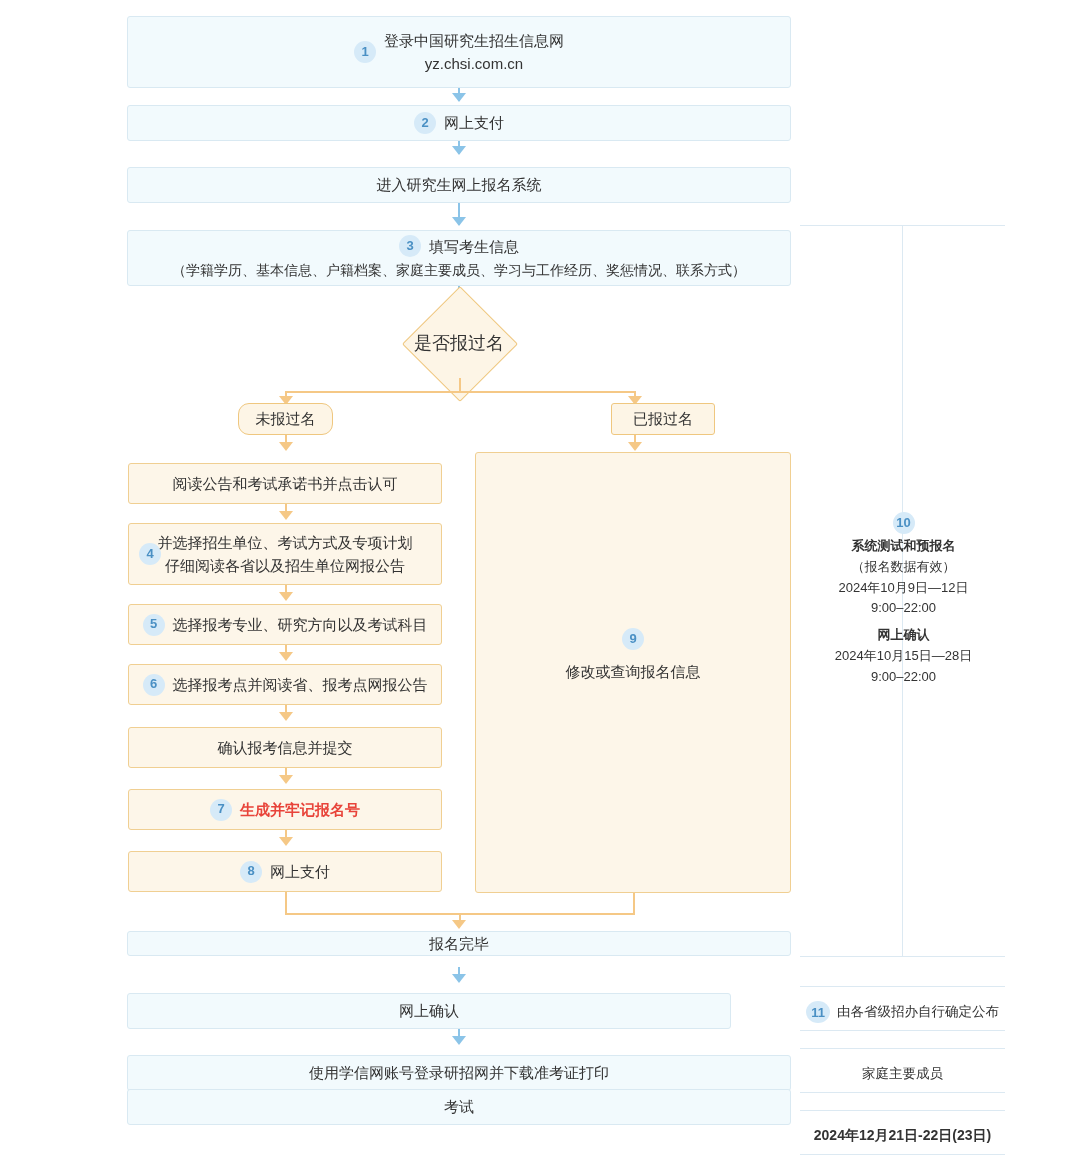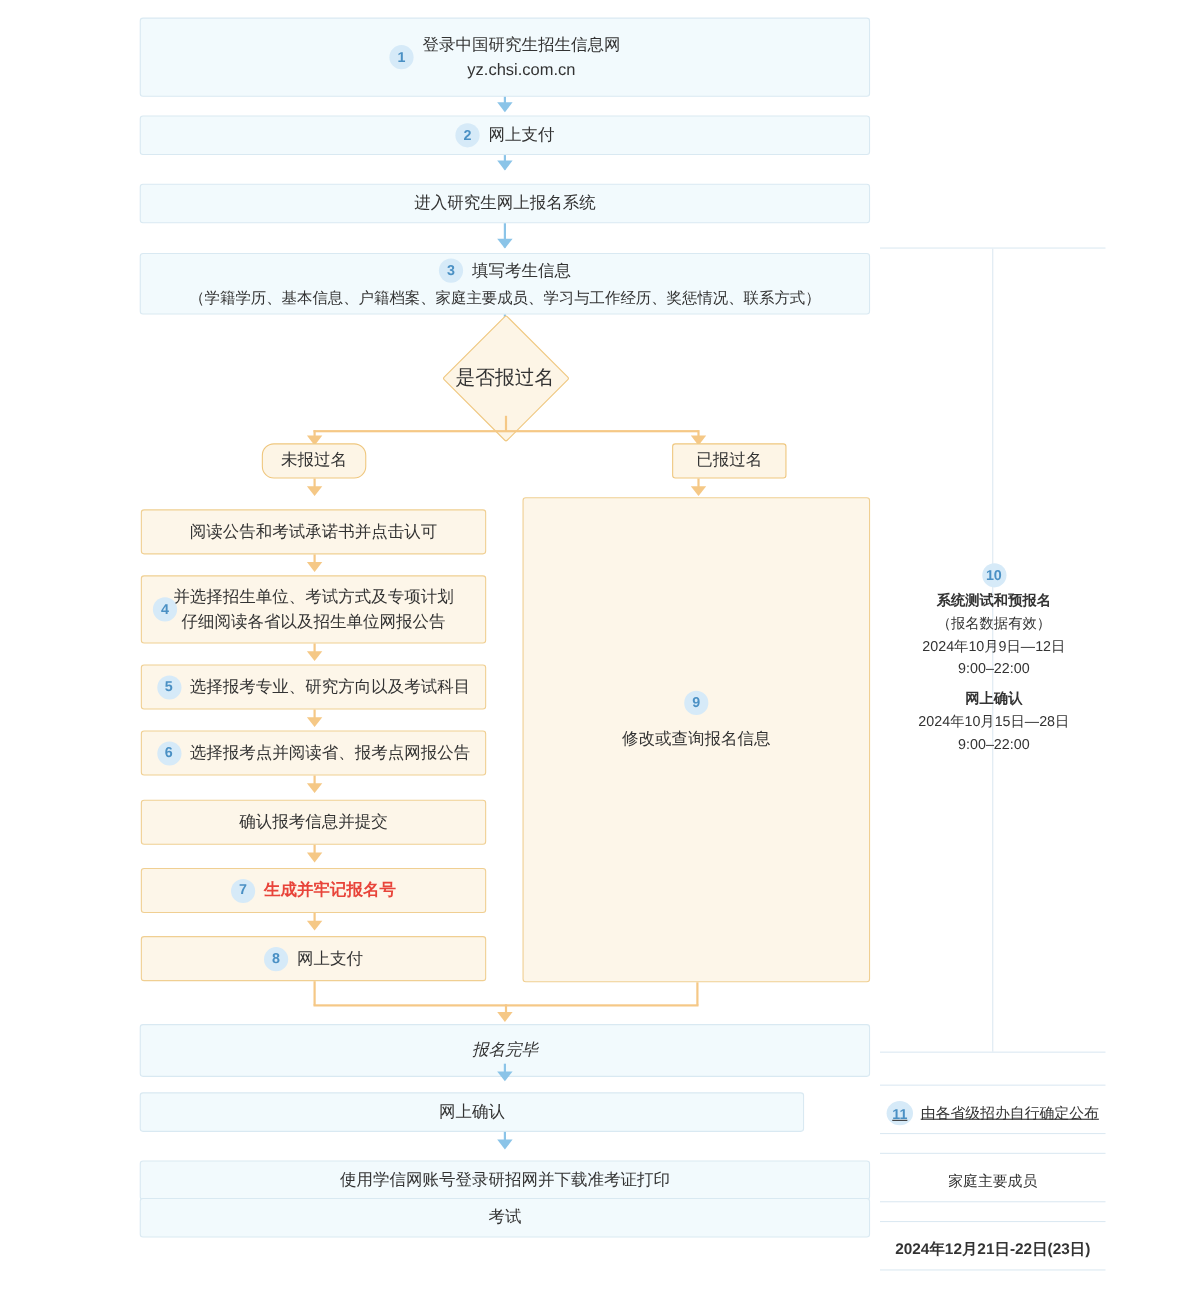--- a/index.html
+++ b/index.html
@@ -274,7 +274,7 @@
   <div class="vline orange" style="left:459px;top:913px;height:11px;"></div>
   <div class="arrow orange" style="left:452px;top:920px;"></div>
 
-  <div class="node blue" style="left:127px;top:931px;width:664px;height:48px;font-style:italic;">
+  <div class="node blue" style="left:127px;top:931px;width:664px;height:25px;">
     <span class="label">报名完毕</span>
   </div>
   <div class="vline blue" style="left:458px;top:967px;height:14px;"></div>

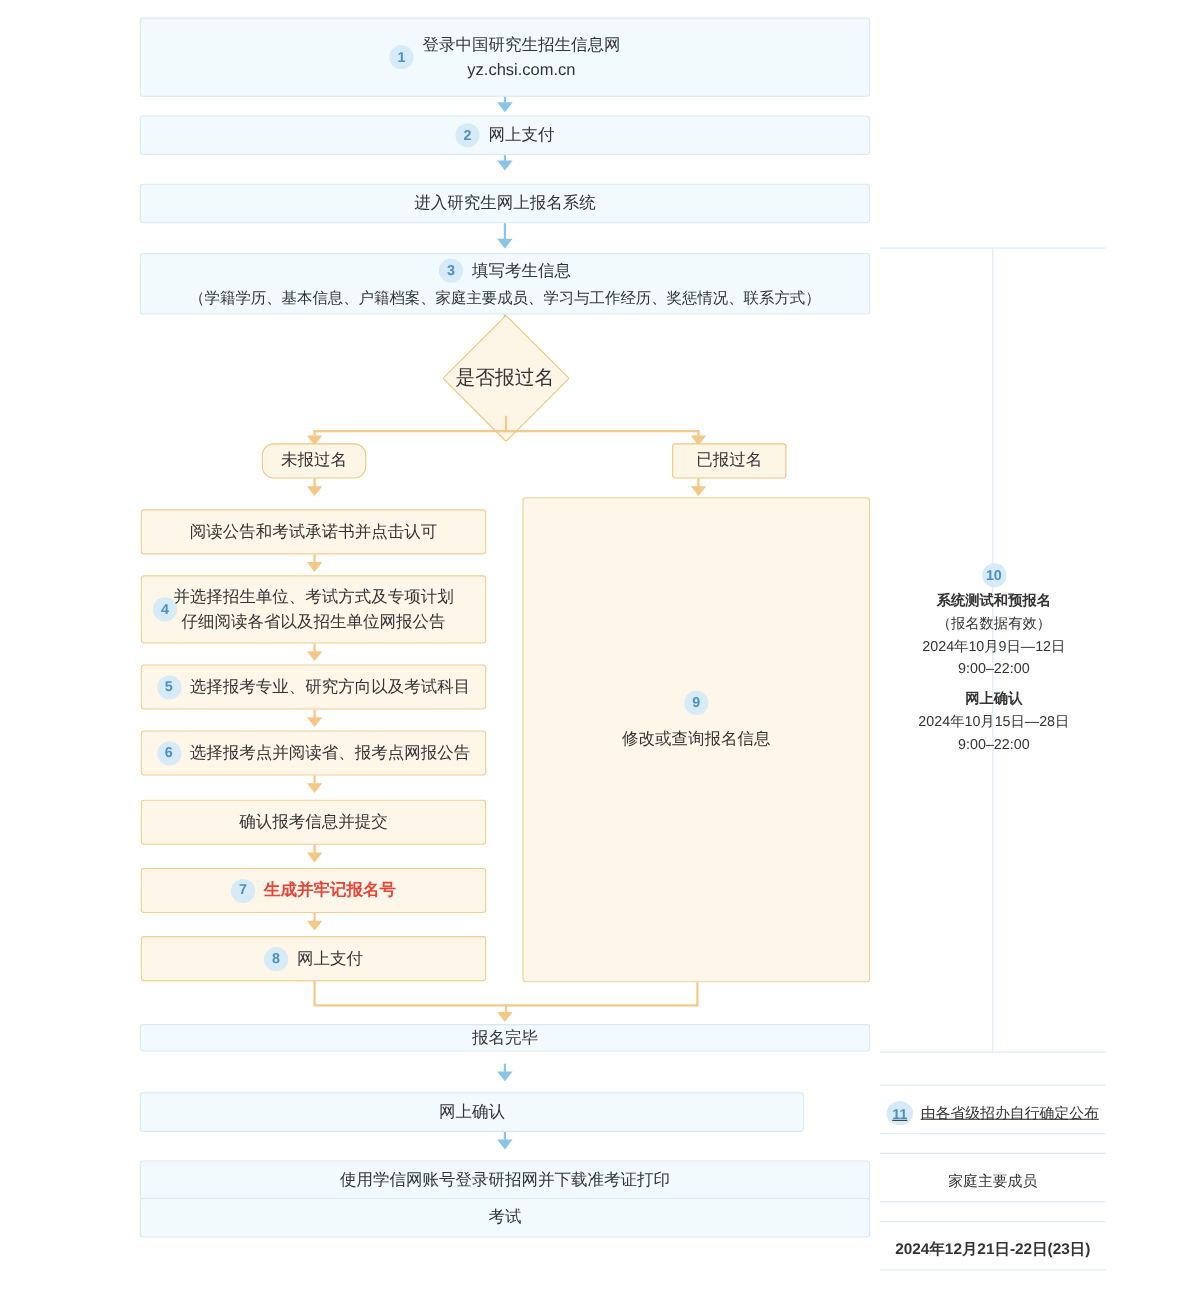--- a/index.html
+++ b/index.html
@@ -314,7 +314,7 @@
   <div class="panel-hline" style="left:800px;top:956px;width:205px;"></div>
   <div class="panel-hline" style="left:800px;top:986px;width:205px;"></div>
 
-  <div class="note-row" style="left:800px;top:995px;width:205px;height:34px;text-decoration:underline;">
+  <div class="note-row" style="left:800px;top:995px;width:205px;height:34px;">
     <span class="badge wide">11</span>
     <span>由各省级招办自行确定公布</span>
   </div>

